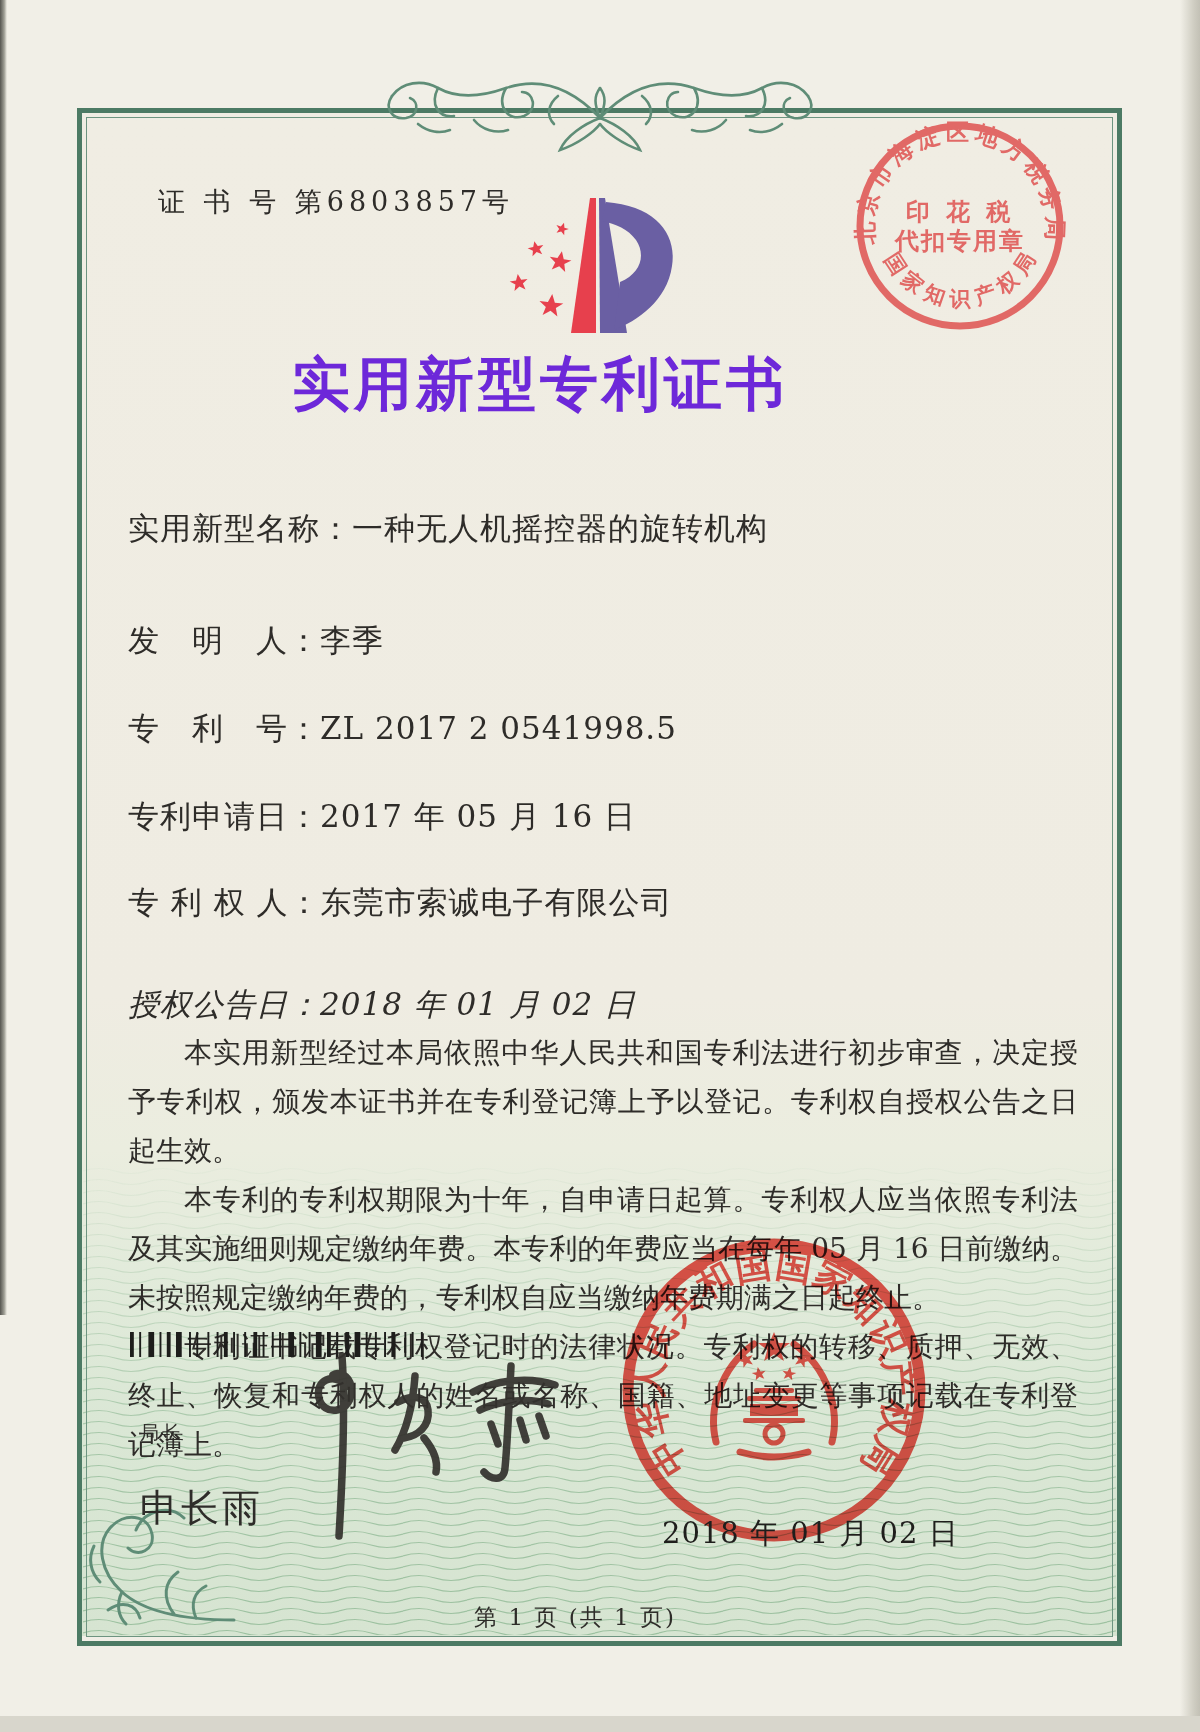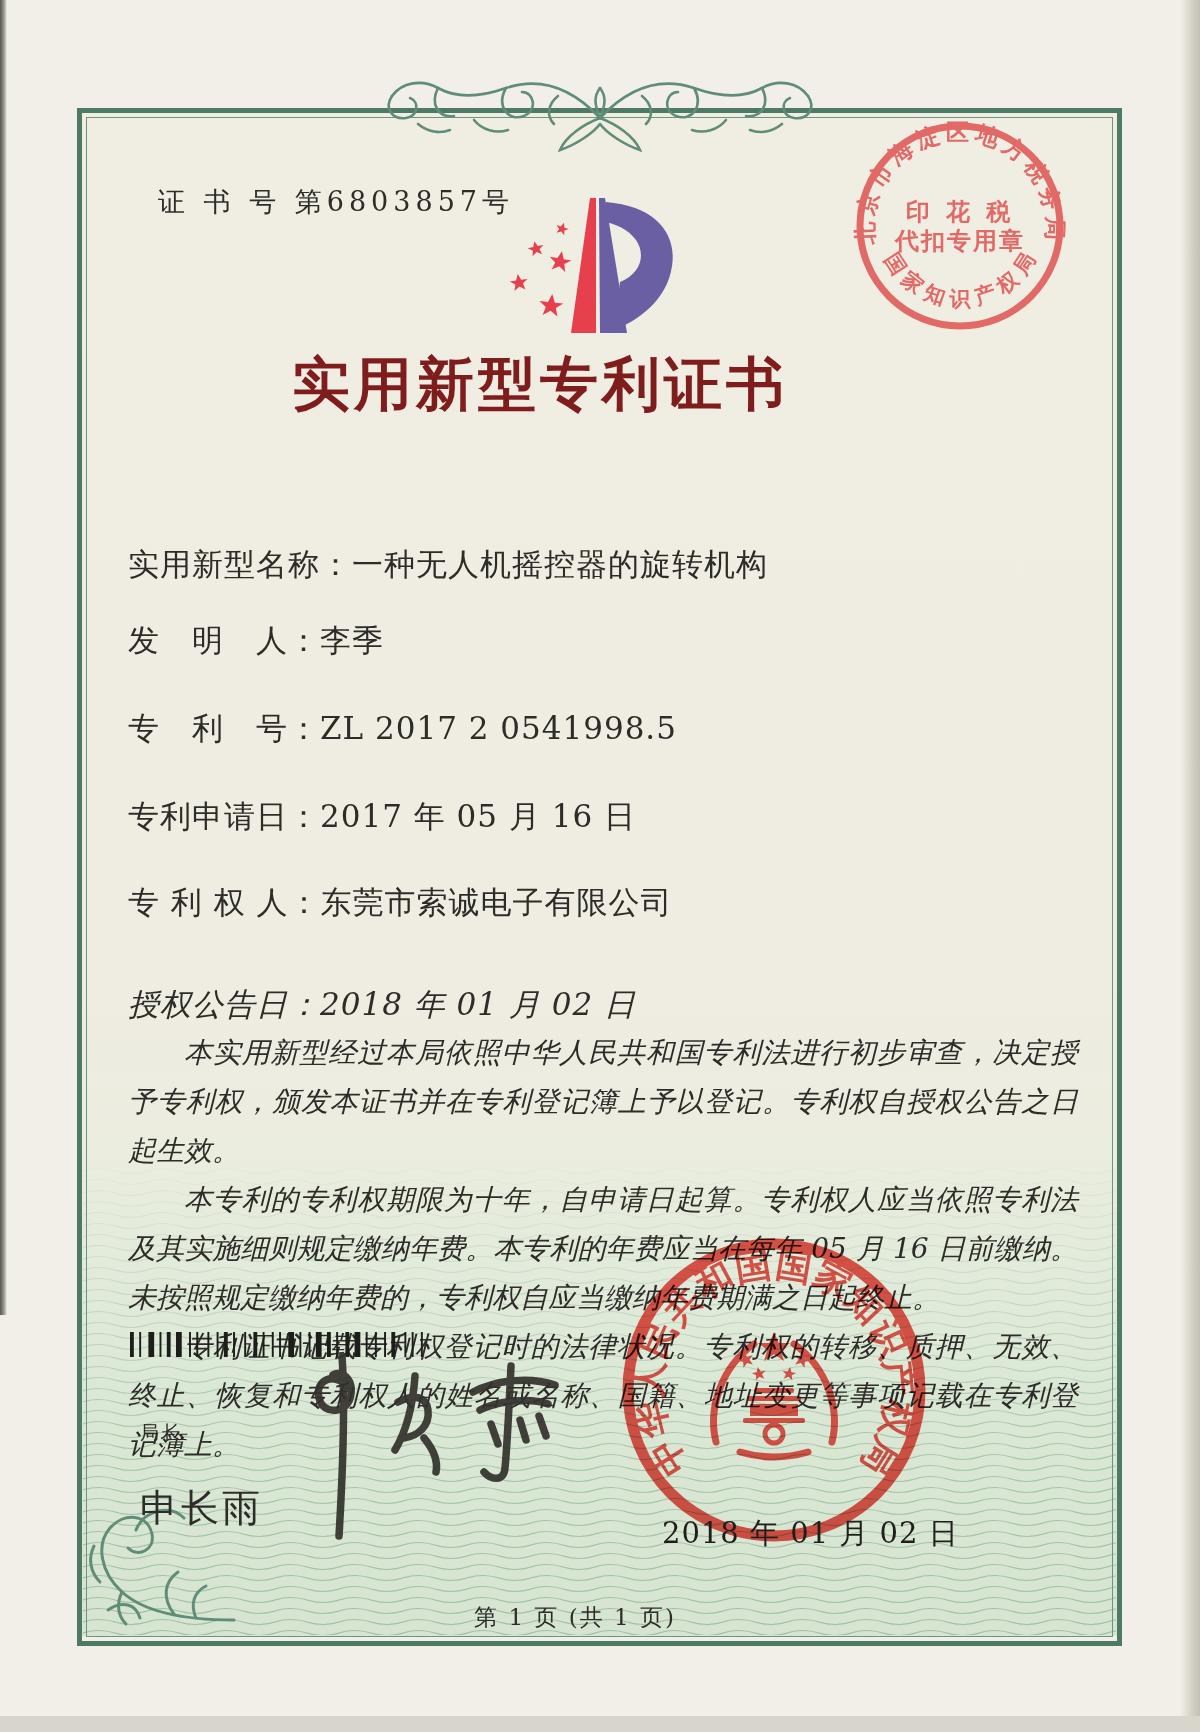--- a/index.html
+++ b/index.html
@@ -29,7 +29,7 @@
   
   .cert-number{position:absolute;left:158px;top:184px;font-size:27px;letter-spacing:5px;z-index:4;}
   .cert-title{position:absolute;left:0;top:346px;width:1080px;text-align:center;
-    font-size:58px;font-weight:700;letter-spacing:4px;color:#7f1d1d;z-index:4;}
+    font-size:58px;font-weight:700;letter-spacing:4px;color:#6d28d9;z-index:4;}
   .field-row{position:absolute;left:128px;font-size:31px;letter-spacing:1px;z-index:4;white-space:nowrap;}
   .row-0{top:544px;} .row-1{top:620px;} .row-2{top:708px;}
   .row-3{top:796px;} .row-4{top:882px;text-align:right;} .row-5{top:984px;font-style:italic;}

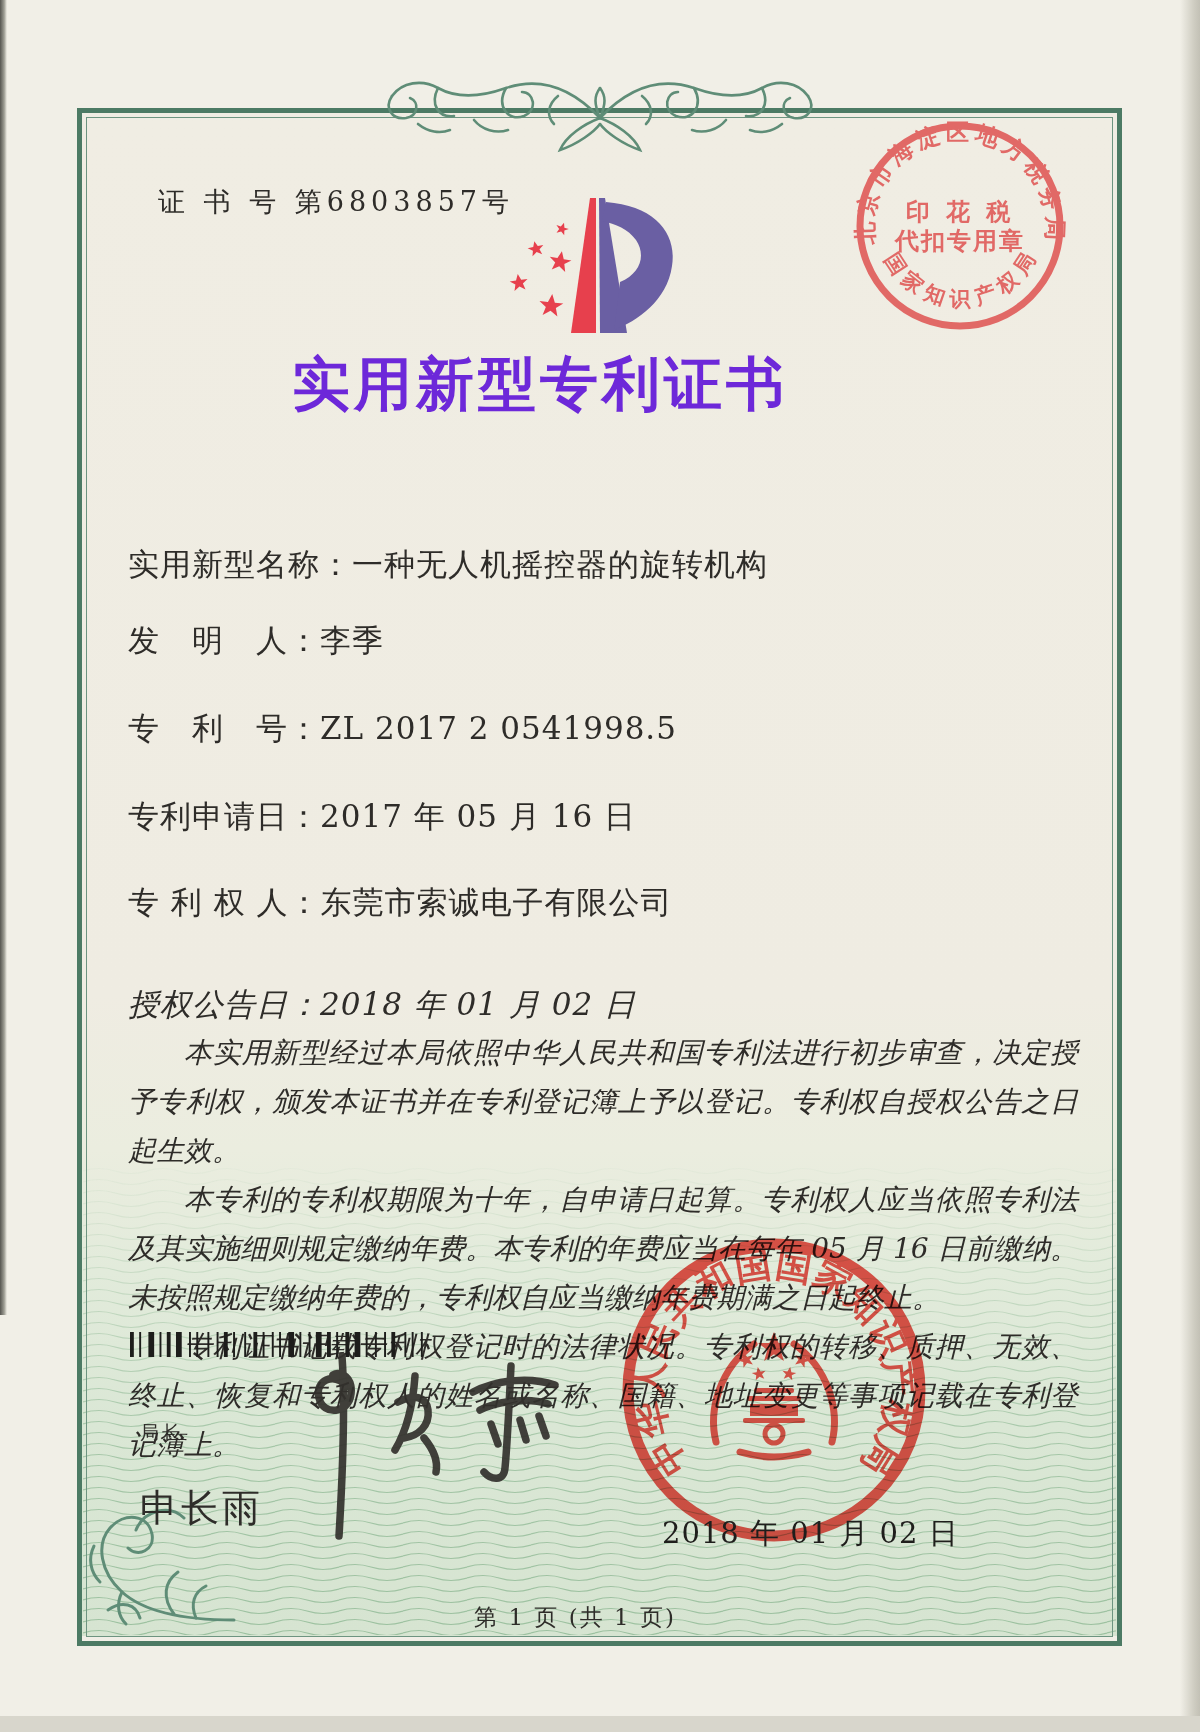--- a/index.html
+++ b/index.html
@@ -31,7 +31,7 @@
   .cert-title{position:absolute;left:0;top:346px;width:1080px;text-align:center;
     font-size:58px;font-weight:700;letter-spacing:4px;color:#6d28d9;z-index:4;}
   .field-row{position:absolute;left:128px;font-size:31px;letter-spacing:1px;z-index:4;white-space:nowrap;}
-  .row-0{top:544px;} .row-1{top:620px;} .row-2{top:708px;}
+  .row-0{top:508px;} .row-1{top:620px;} .row-2{top:708px;}
   .row-3{top:796px;} .row-4{top:882px;text-align:right;} .row-5{top:984px;font-style:italic;}
   .body-text{position:absolute;left:128px;top:1028px;width:950px;z-index:4;
     font-size:28px;line-height:49px;text-align:justify;}

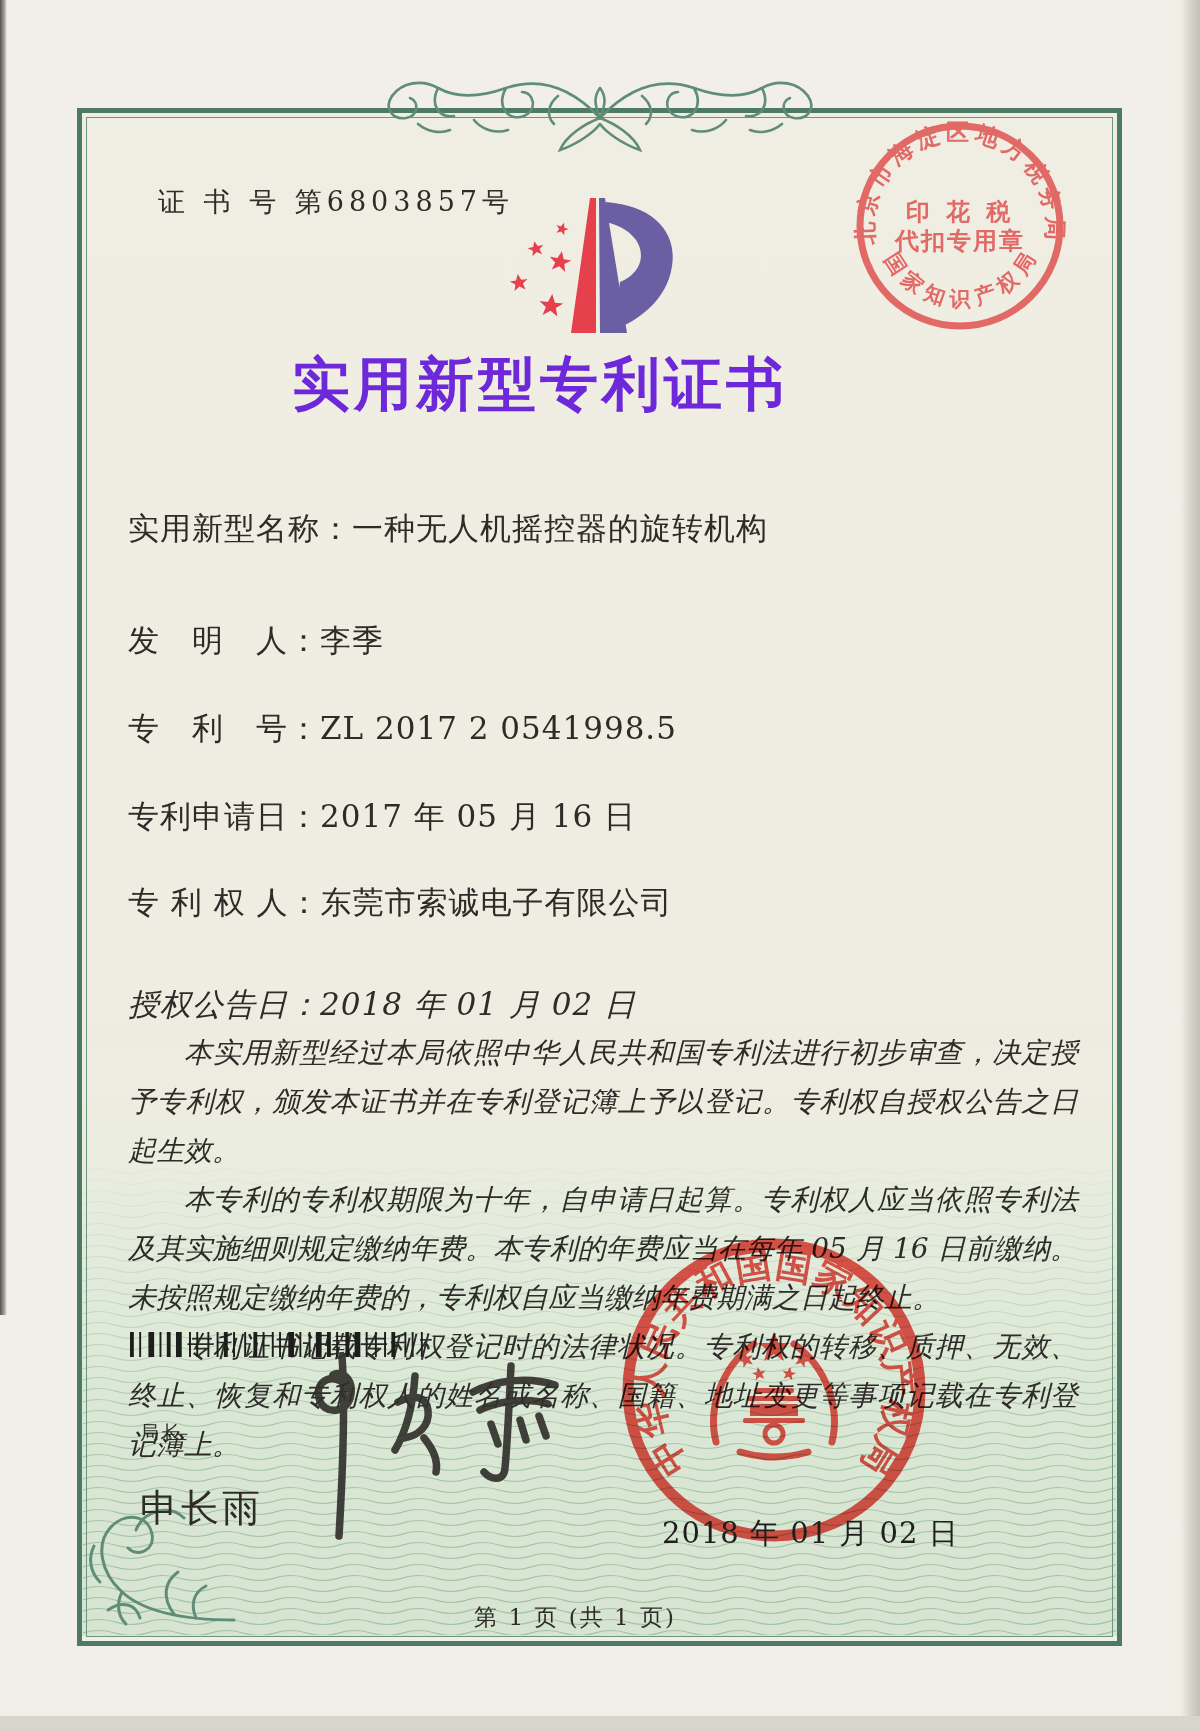--- a/index.html
+++ b/index.html
@@ -35,7 +35,7 @@
   .row-3{top:796px;} .row-4{top:882px;text-align:right;} .row-5{top:984px;font-style:italic;}
   .body-text{position:absolute;left:128px;top:1028px;width:950px;z-index:4;
     font-size:28px;line-height:49px;text-align:justify;}
-  .body-text p{margin:0;text-indent:2em;font-style:italic;}
+  .body-text p{margin:0;text-indent:2em;}
   .barcode{position:absolute;left:130px;top:1332px;width:302px;height:25px;z-index:4;}
   .commissioner-title{position:absolute;left:140px;top:1420px;font-size:19px;letter-spacing:3px;z-index:4;}
   .commissioner-name{position:absolute;left:140px;top:1483px;font-size:38px;letter-spacing:3px;z-index:4;}

